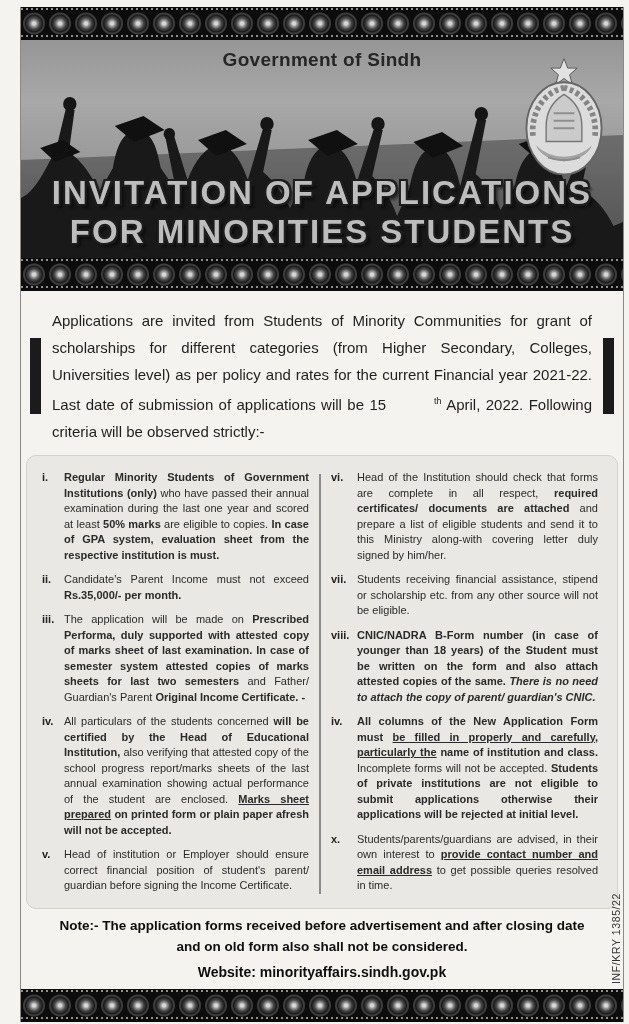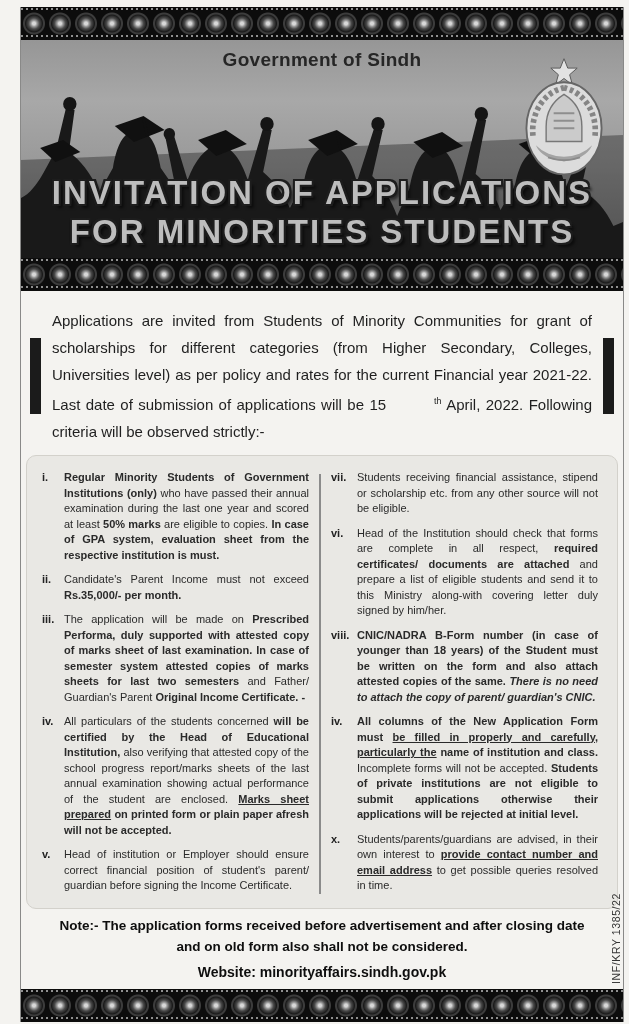--- a/index.html
+++ b/index.html
@@ -186,12 +186,12 @@
       <div class="divider"></div>
       <div class="col right">
           <div class="item">
+            <span class="marker">vi.</span>
+            <div class="itext"><span>Head of the Institution should check that forms are complete in all respect, </span><span class="b">required certificates/ documents are attached</span><span> and prepare a list of eligible students and send it to this Ministry along-with covering letter duly signed by him/her.</span></div>
+          </div>
+          <div class="item">
             <span class="marker">vii.</span>
             <div class="itext"><span>Students receiving financial assistance, stipend or scholarship etc. from any other source will not be eligible.</span></div>
-          </div>
-          <div class="item">
-            <span class="marker">vi.</span>
-            <div class="itext"><span>Head of the Institution should check that forms are complete in all respect, </span><span class="b">required certificates/ documents are attached</span><span> and prepare a list of eligible students and send it to this Ministry along-with covering letter duly signed by him/her.</span></div>
           </div>
           <div class="item">
             <span class="marker">viii.</span>

